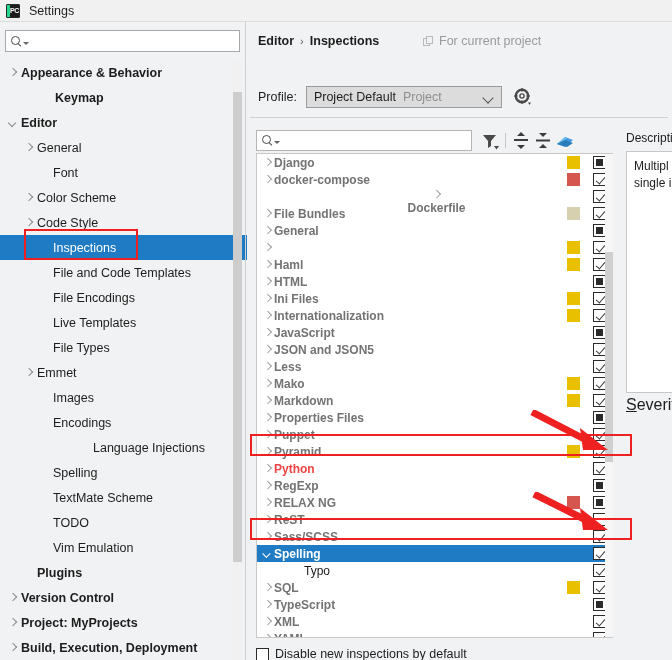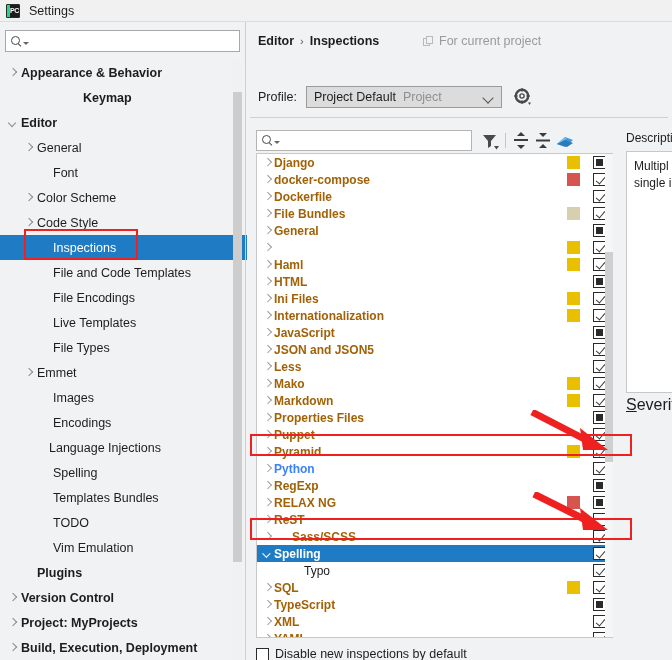--- a/index.html
+++ b/index.html
@@ -279,7 +279,7 @@
           <span class="tarrow closed"></span>
           <span class="tlabel bold">Appearance &amp; Behavior</span>
         </div>
-        <div class="trow" style="padding-left: 28px; gap: 40px;">
+        <div class="trow" style="padding-left: 40px;">
           <span class="tarrow"></span>
           <span class="tlabel bold">Keymap</span>
         </div>

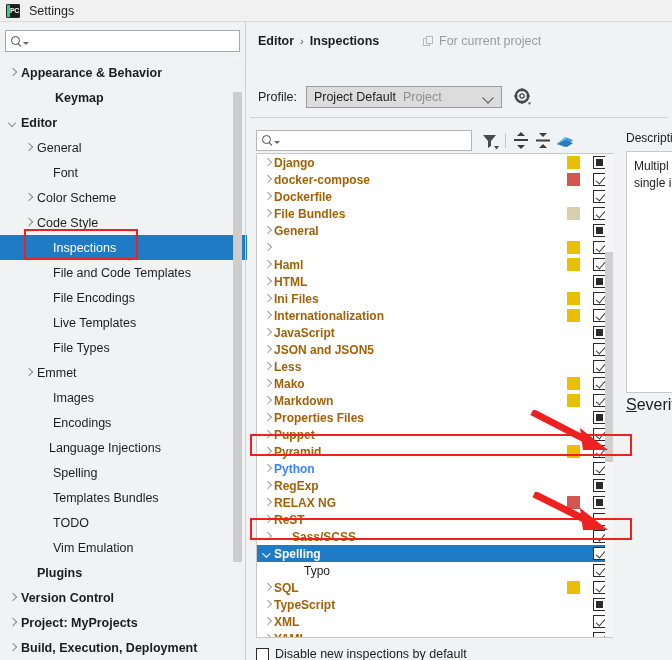--- a/index.html
+++ b/index.html
@@ -200,7 +200,7 @@
     border-top: 1.5px solid #ffffff; border-right: 1.5px solid #ffffff;
     transform: rotate(135deg);
   }
-  .ilabel { font-size: 12px; font-weight: bold; color: #a16207; }
+  .ilabel { font-size: 12px; font-weight: bold; color: #737373; }
   .ilabel.plain { font-weight: normal; color: #1b1b1b; }
   .ilabel.blue { color: #3b82f6; }
   .swatch {

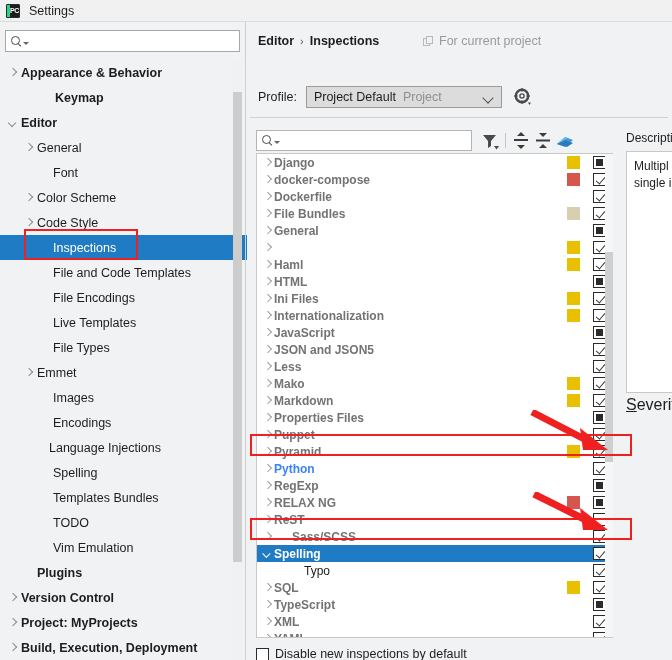--- a/index.html
+++ b/index.html
@@ -500,7 +500,7 @@
             <span class="swatch" style="background: rgb(212, 86, 78);"></span>
             <span class="cbox checked"></span>
           </div>
-          <div class="irow" style="padding-left: 4px;">
+          <div class="irow" style="padding-left: 4px; flex-direction: column;">
             <span class="iarrow closed"></span>
             <span class="ilabel">Dockerfile</span>
             <span class="cbox checked"></span>

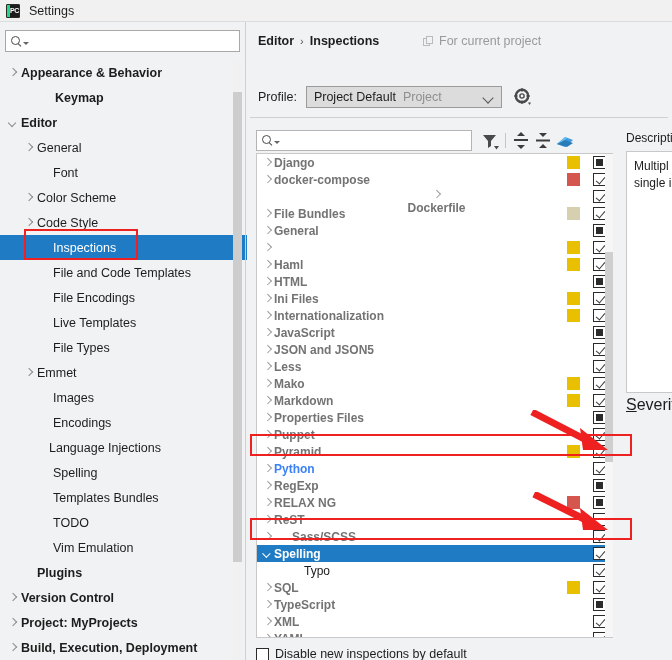--- a/index.html
+++ b/index.html
@@ -351,7 +351,7 @@
           <span class="tarrow"></span>
           <span class="tlabel">Encodings</span>
         </div>
-        <div class="trow" style="padding-left: 34px;">
+        <div class="trow" style="padding-left: 34px; margin-left: 44px;">
           <span class="tarrow"></span>
           <span class="tlabel">Language Injections</span>
           <span class="copy-ic">

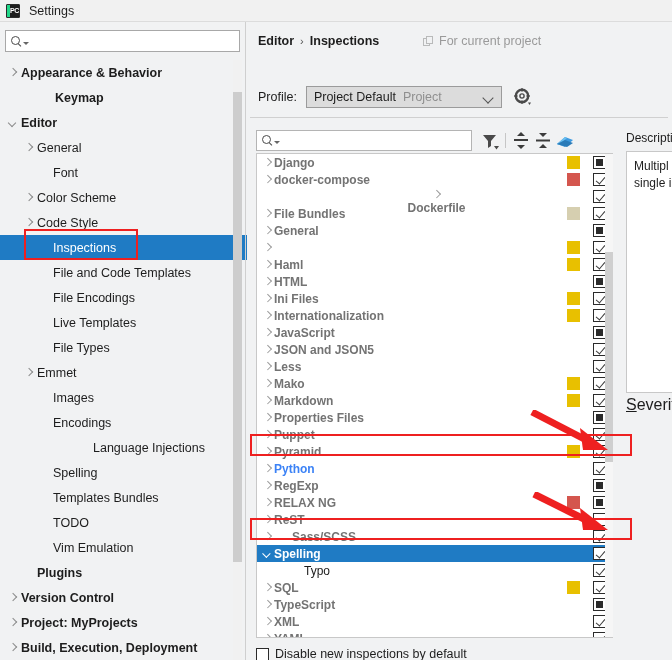--- a/index.html
+++ b/index.html
@@ -202,7 +202,7 @@
   }
   .ilabel { font-size: 12px; font-weight: bold; color: #737373; }
   .ilabel.plain { font-weight: normal; color: #1b1b1b; }
-  .ilabel.blue { color: #3b82f6; }
+  .ilabel.blue { color: #ef4444; }
   .swatch {
     position: absolute; right: 32px; top: 2px; width: 13px; height: 13px;
   }

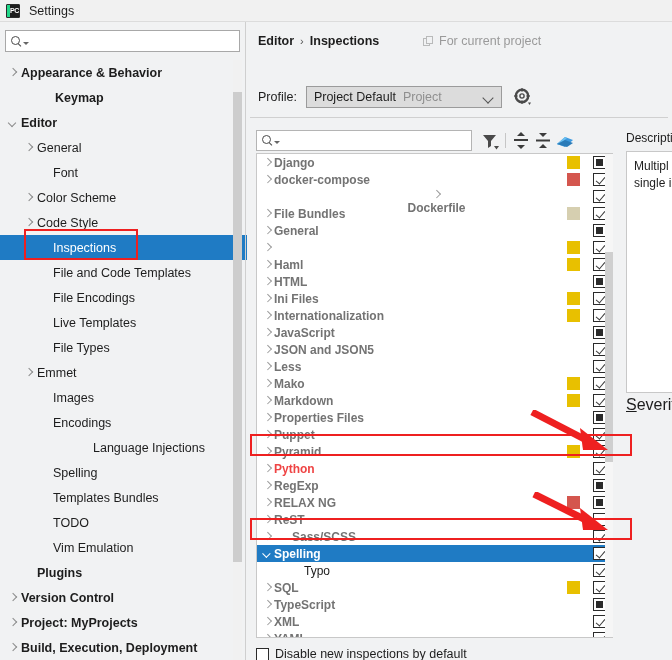--- a/index.html
+++ b/index.html
@@ -369,7 +369,7 @@
         </div>
         <div class="trow" style="padding-left: 38px;">
           <span class="tarrow"></span>
-          <span class="tlabel">Templates Bundles</span>
+          <span class="tlabel">TextMate Scheme</span>
         </div>
         <div class="trow" style="padding-left: 38px;">
           <span class="tarrow"></span>

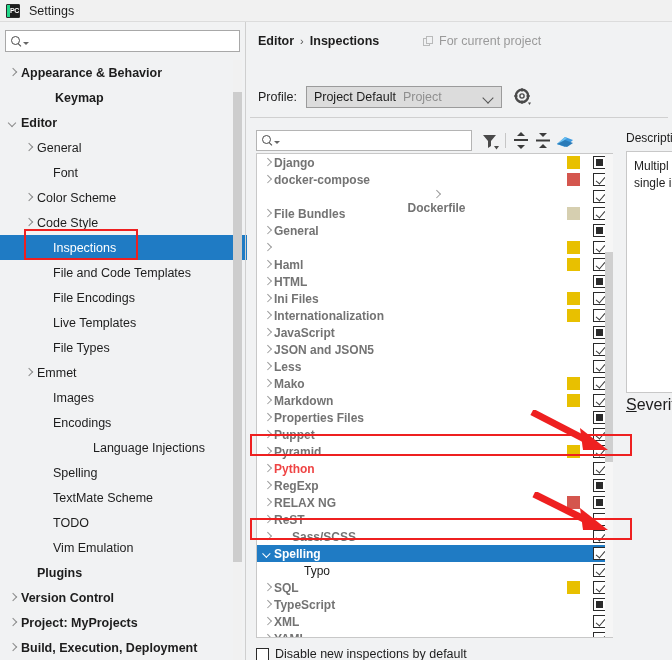--- a/index.html
+++ b/index.html
@@ -608,7 +608,7 @@
             <span class="ilabel">ReST</span>
             <span class="cbox "></span>
           </div>
-          <div class="irow" style="padding-left: 4px; gap: 18px;">
+          <div class="irow" style="padding-left: 4px;">
             <span class="iarrow closed"></span>
             <span class="ilabel">Sass/SCSS</span>
             <span class="cbox checked"></span>

